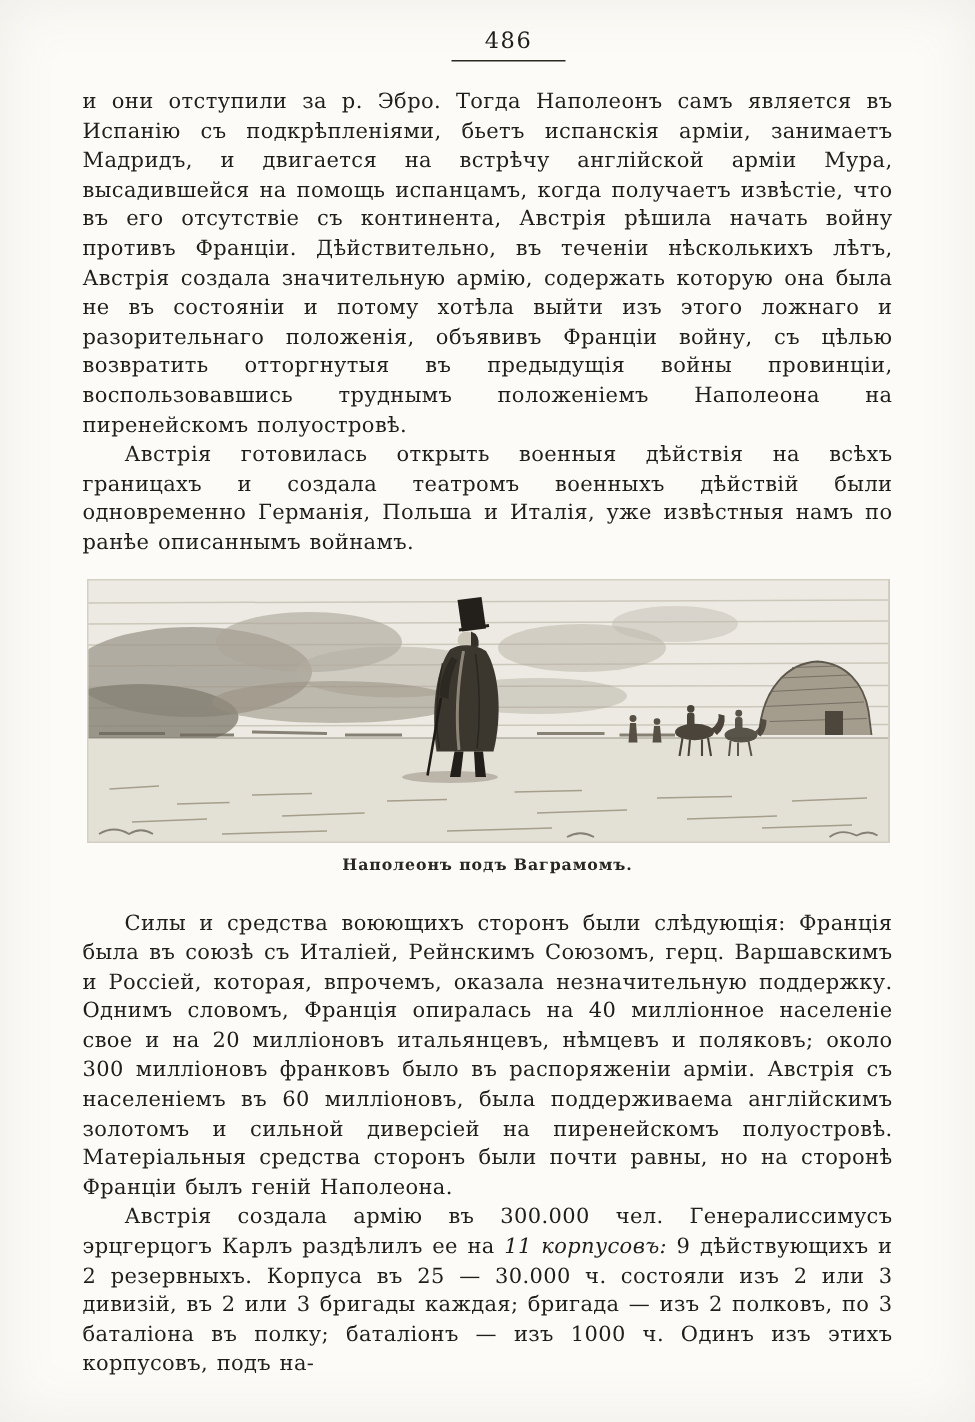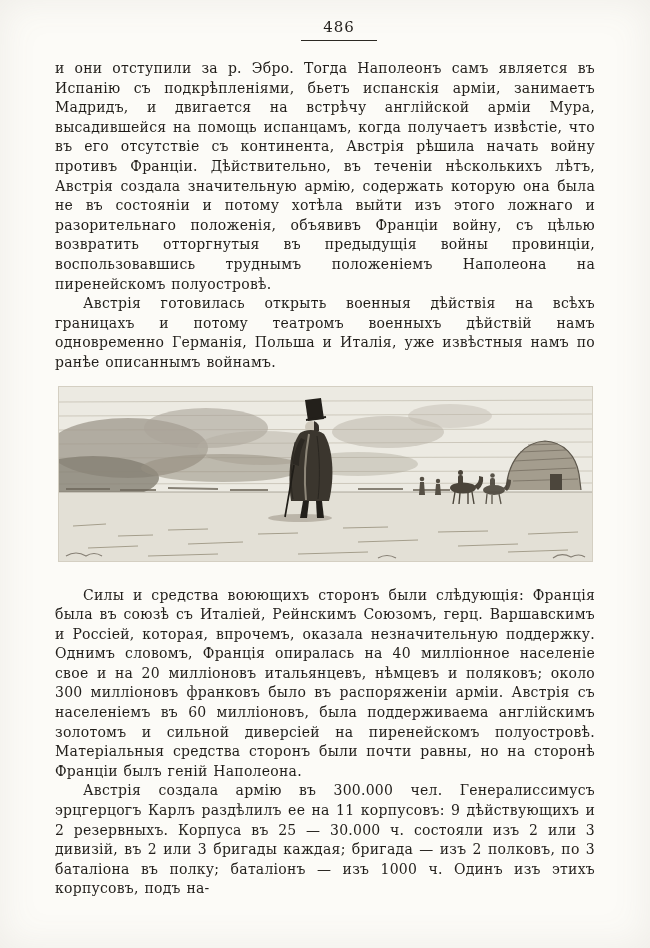--- a/index.html
+++ b/index.html
@@ -90,7 +90,7 @@
 
     <p class="para continuation">и они отступили за р. Эбро. Тогда Наполеонъ самъ является въ Испанію съ подкрѣпленіями, бьетъ испанскія арміи, занимаетъ Мадридъ, и двигается на встрѣчу англійской арміи Мура, высадившейся на помощь испанцамъ, когда получаетъ извѣстіе, что въ его отсутствіе съ континента, Австрія рѣшила начать войну противъ Франціи. Дѣйствительно, въ теченіи нѣсколькихъ лѣтъ, Австрія создала значительную армію, содержать которую она была не въ состояніи и потому хотѣла выйти изъ этого ложнаго и разорительнаго положенія, объявивъ Франціи войну, съ цѣлью возвратить отторгнутыя въ предыдущія войны провинціи, воспользовавшись труднымъ положеніемъ Наполеона на пиренейскомъ полуостровѣ.</p>
 
-    <p class="para">Австрія готовилась открыть военныя дѣйствія на всѣхъ границахъ и потому театромъ военныхъ дѣйствій намъ одновременно Германія, Польша и Италія, уже извѣстныя намъ по ранѣе описаннымъ войнамъ.</p>
+    <p class="para">Австрія готовилась открыть военныя дѣйствія на всѣхъ границахъ и создала театромъ военныхъ дѣйствій были одновременно Германія, Польша и Италія, уже извѣстныя намъ по ранѣе описаннымъ войнамъ.</p>
 
     <figure class="wagram-figure">
       <div class="engraving">

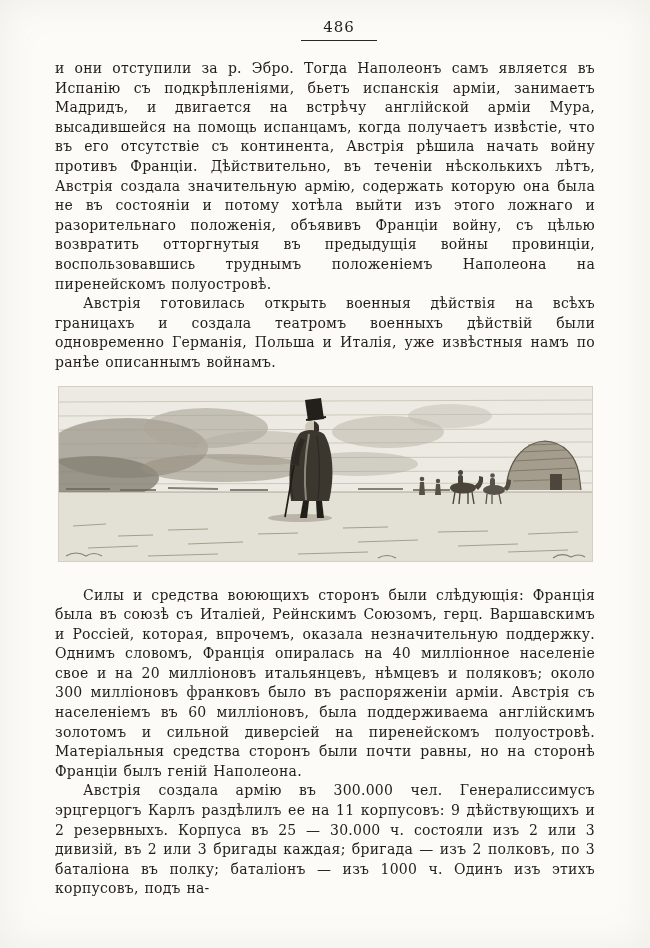--- a/index.html
+++ b/index.html
@@ -217,6 +217,7 @@
           <rect x="0.5" y="0.5" width="534" height="175" fill="none" stroke="#d4cfc2" stroke-width="1"></rect>
         </svg>
       </div>
+      <figcaption class="figure-caption">Наполеонъ подъ Ваграмомъ.</figcaption>
     </figure>
 
     <p class="para">Силы и средства воюющихъ сторонъ были слѣдующія: Франція была въ союзѣ съ Италіей, Рейнскимъ Союзомъ, герц. Варшавскимъ и Россіей, которая, впрочемъ, оказала незначительную поддержку. Однимъ словомъ, Франція опиралась на 40 милліонное населеніе свое и на 20 милліоновъ итальянцевъ, нѣмцевъ и поляковъ; около 300 милліоновъ франковъ было въ распоряженіи арміи. Австрія съ населеніемъ въ 60 милліоновъ, была поддерживаема англійскимъ золотомъ и сильной диверсіей на пиренейскомъ полуостровѣ. Матеріальныя средства сторонъ были почти равны, но на сторонѣ Франціи былъ геній Наполеона.</p>

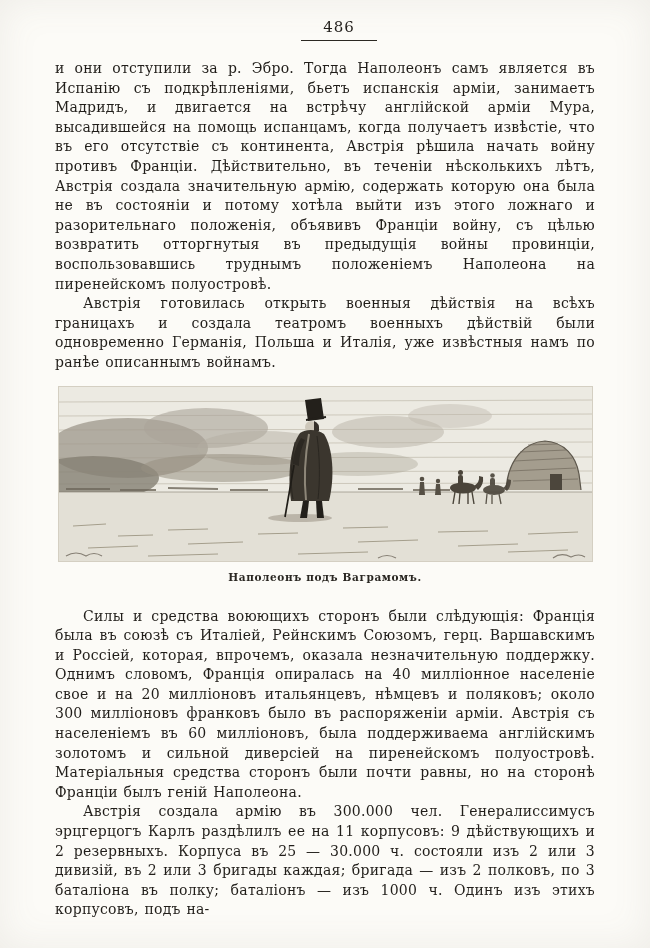--- a/index.html
+++ b/index.html
@@ -54,6 +54,7 @@
     text-indent: 0;
   }
   .num-italic {
+    font-style: italic;
   }
   figure.wagram-figure {
     margin: 13px 0 24px 0;

